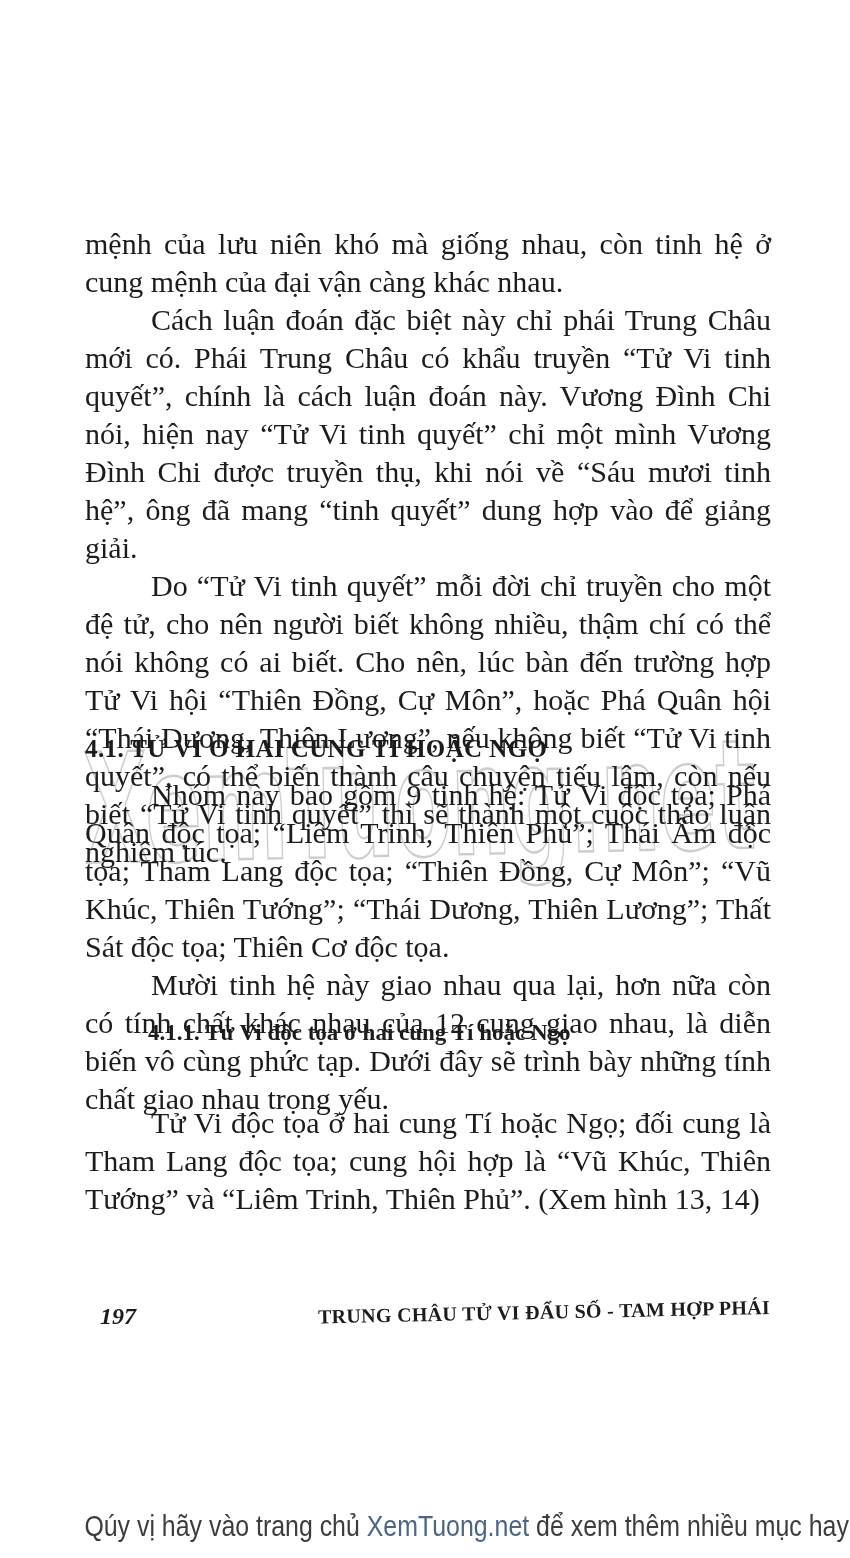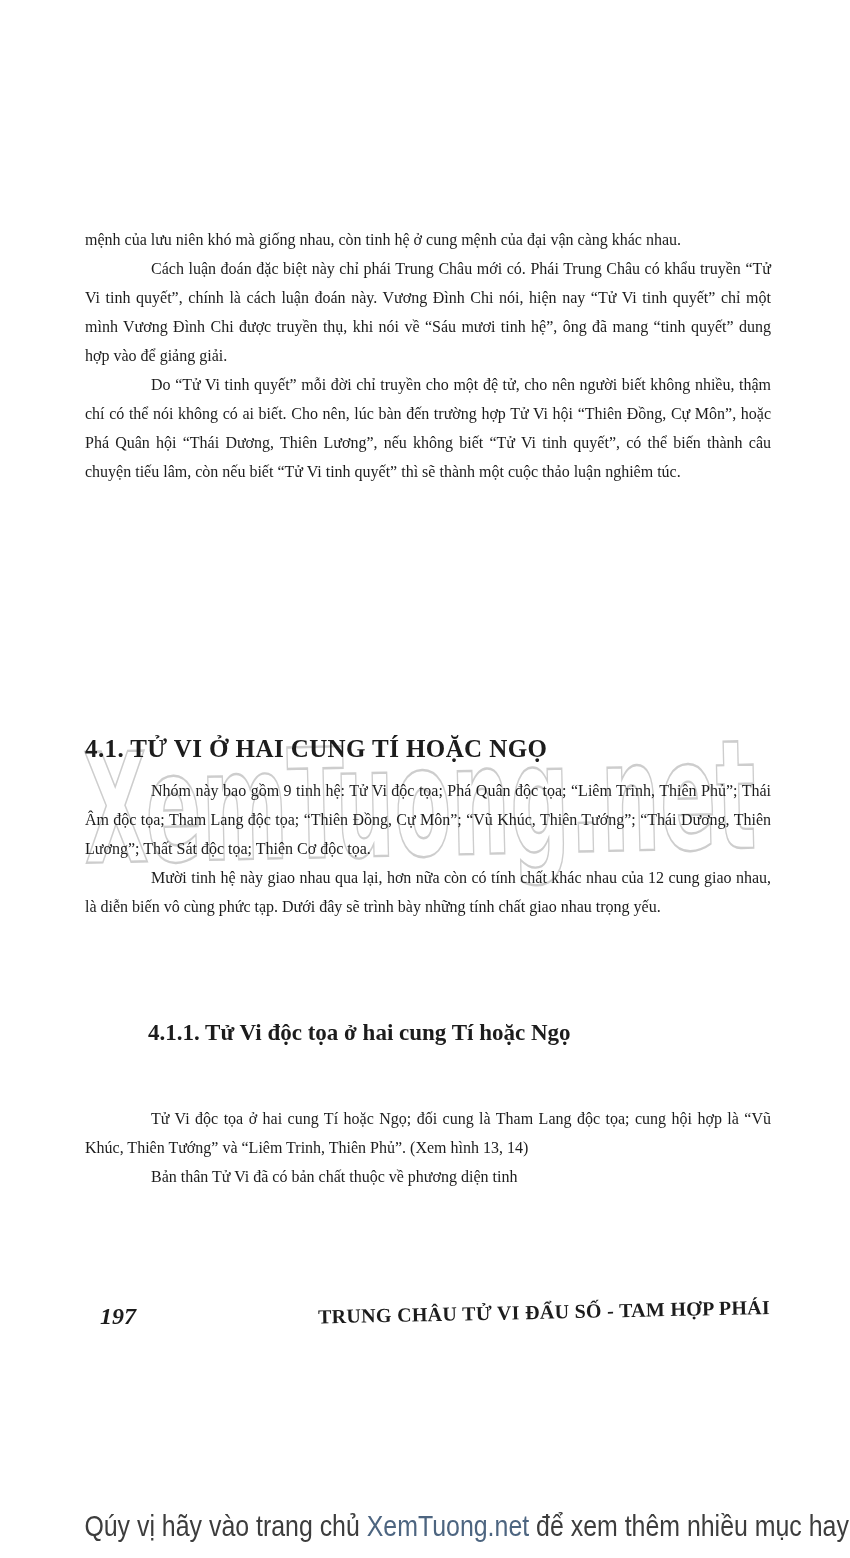--- a/index.html
+++ b/index.html
@@ -23,7 +23,7 @@
   
   .col {
     position: absolute; left: 85px; width: 686px;
-    font-size: 16px; line-height: 29px;
+    font-size: 30px; line-height: 38px;
     text-align: justify; z-index: 1;
   }
   .para { margin: 0; }

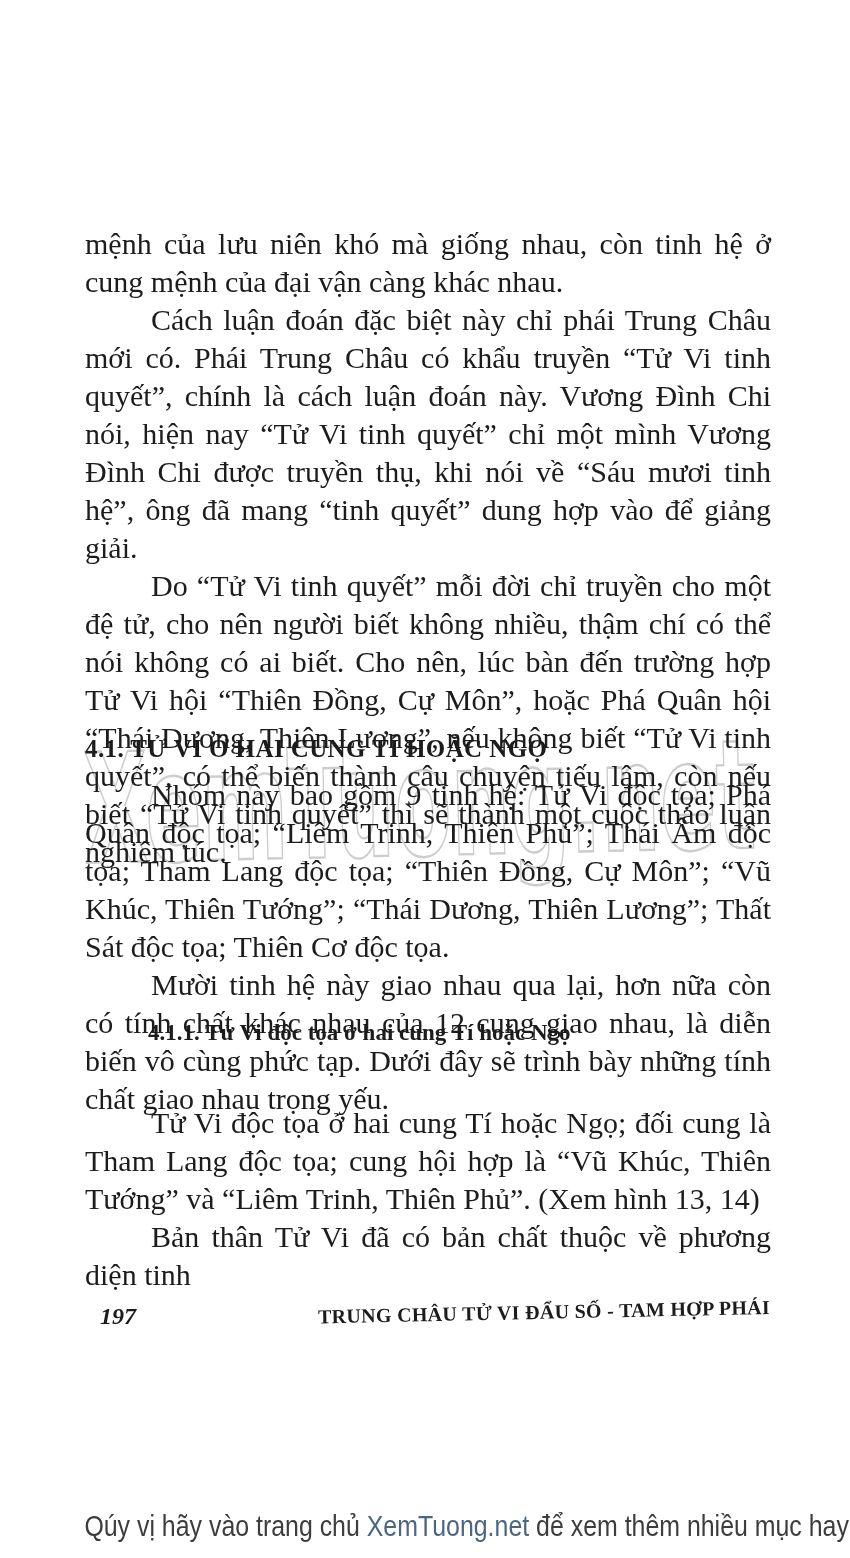--- a/index.html
+++ b/index.html
@@ -98,7 +98,6 @@
 
   <div class="col" id="block-bottom">
     <p class="para indent">Tử Vi độc tọa ở hai cung Tí hoặc Ngọ; đối cung là Tham Lang độc tọa; cung hội hợp là “Vũ Khúc, Thiên Tướng” và “Liêm Trinh, Thiên Phủ”. (Xem hình 13, 14)</p>
-    <p class="para indent">Bản thân Tử Vi đã có bản chất thuộc về phương diện tinh</p>
   </div>
 
   <div class="page-number">197</div>

